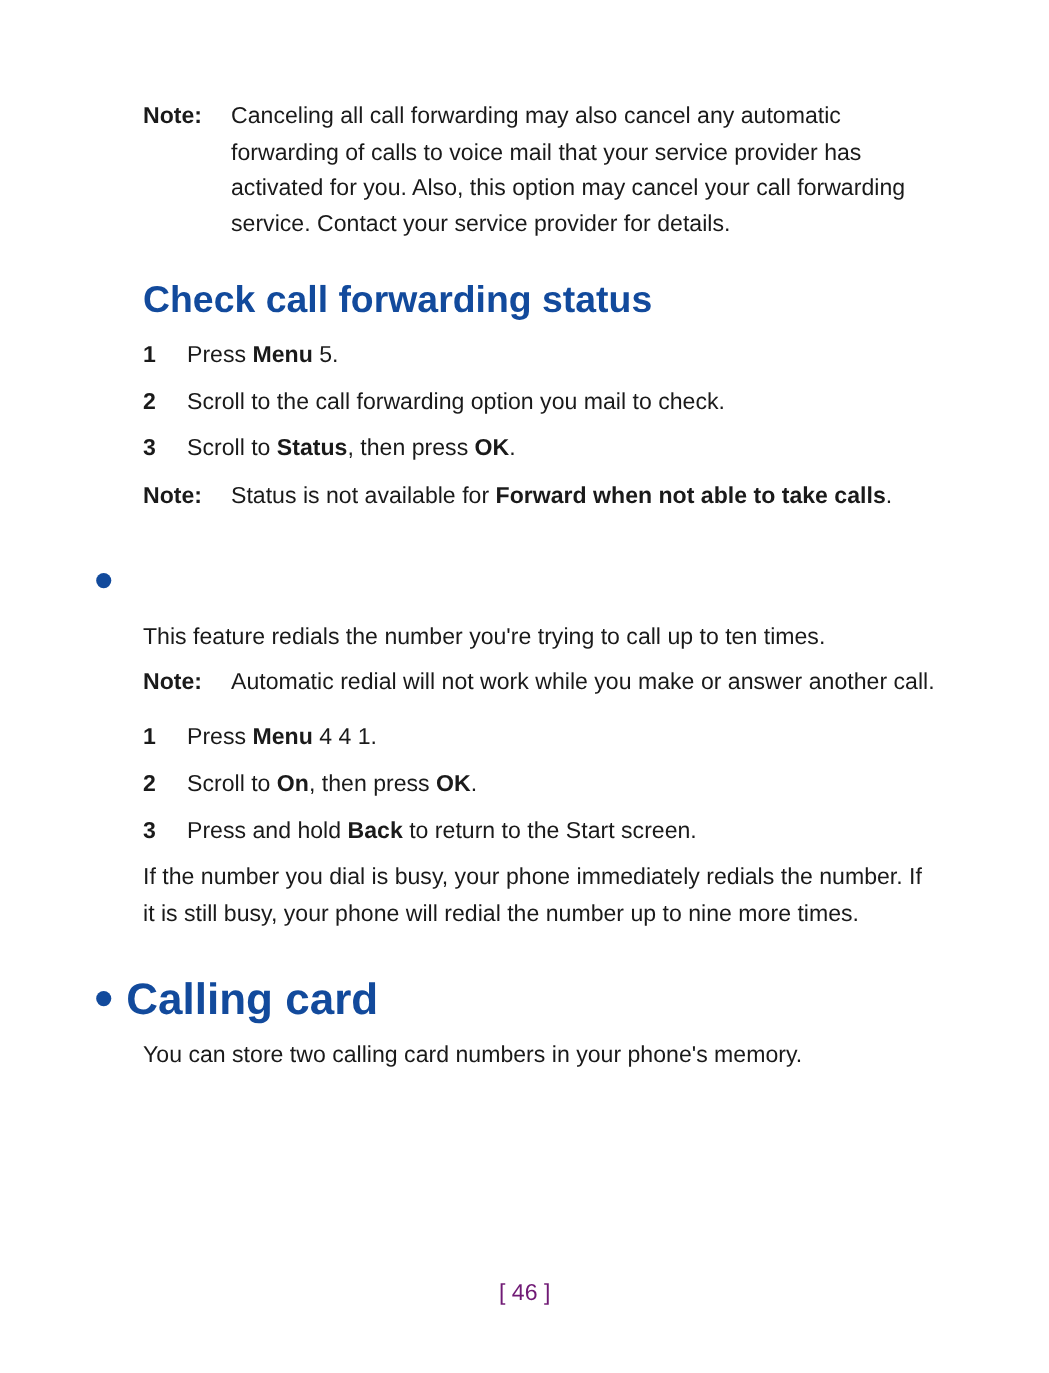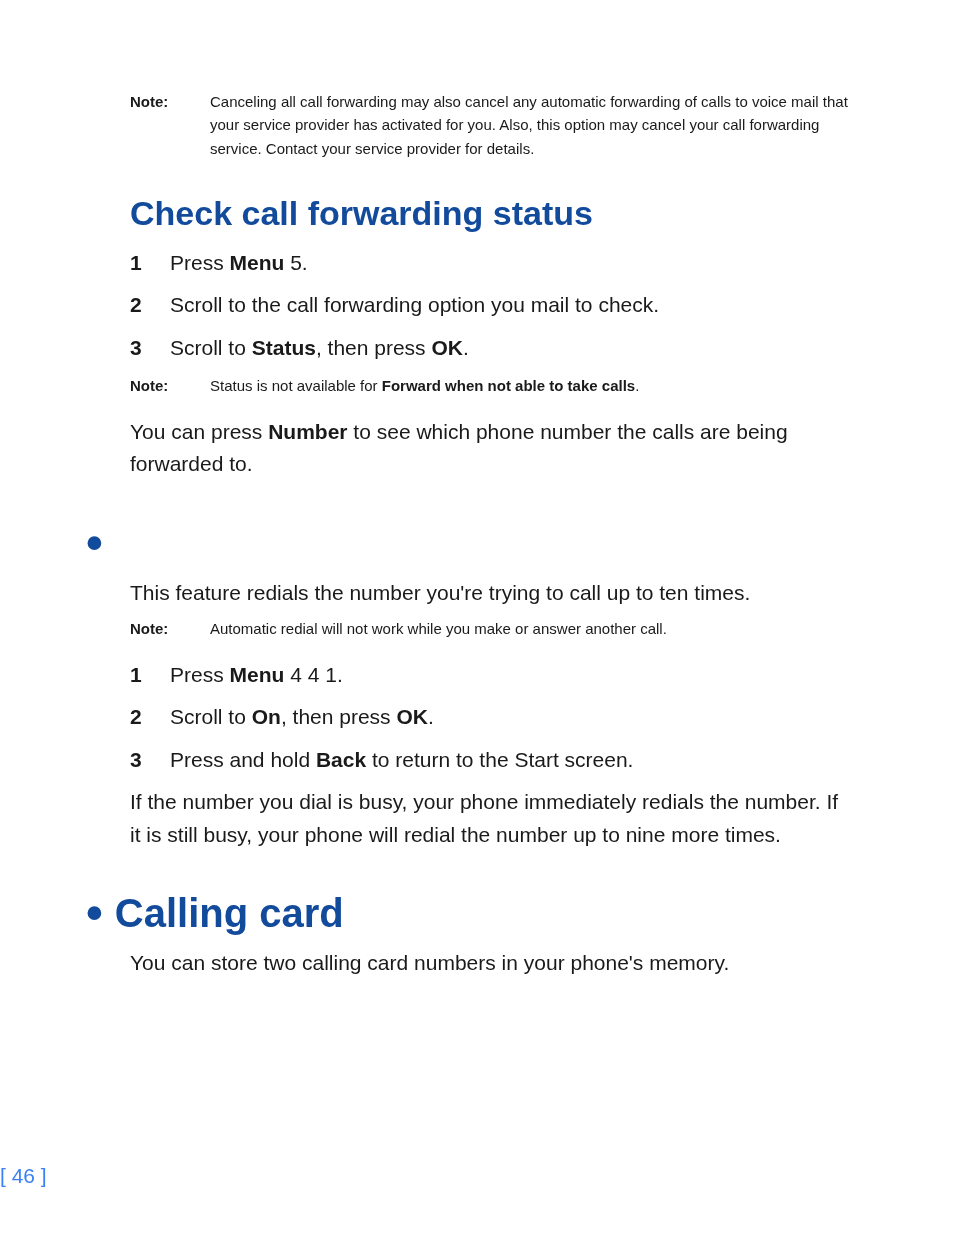--- a/index.html
+++ b/index.html
@@ -20,7 +20,7 @@
   .note-block {
     display: flex;
     margin-bottom: 18px;
-    font-size: 15px;
+    font-size: 21px;
     line-height: 1.55;
   }
   .note-block .note-label {

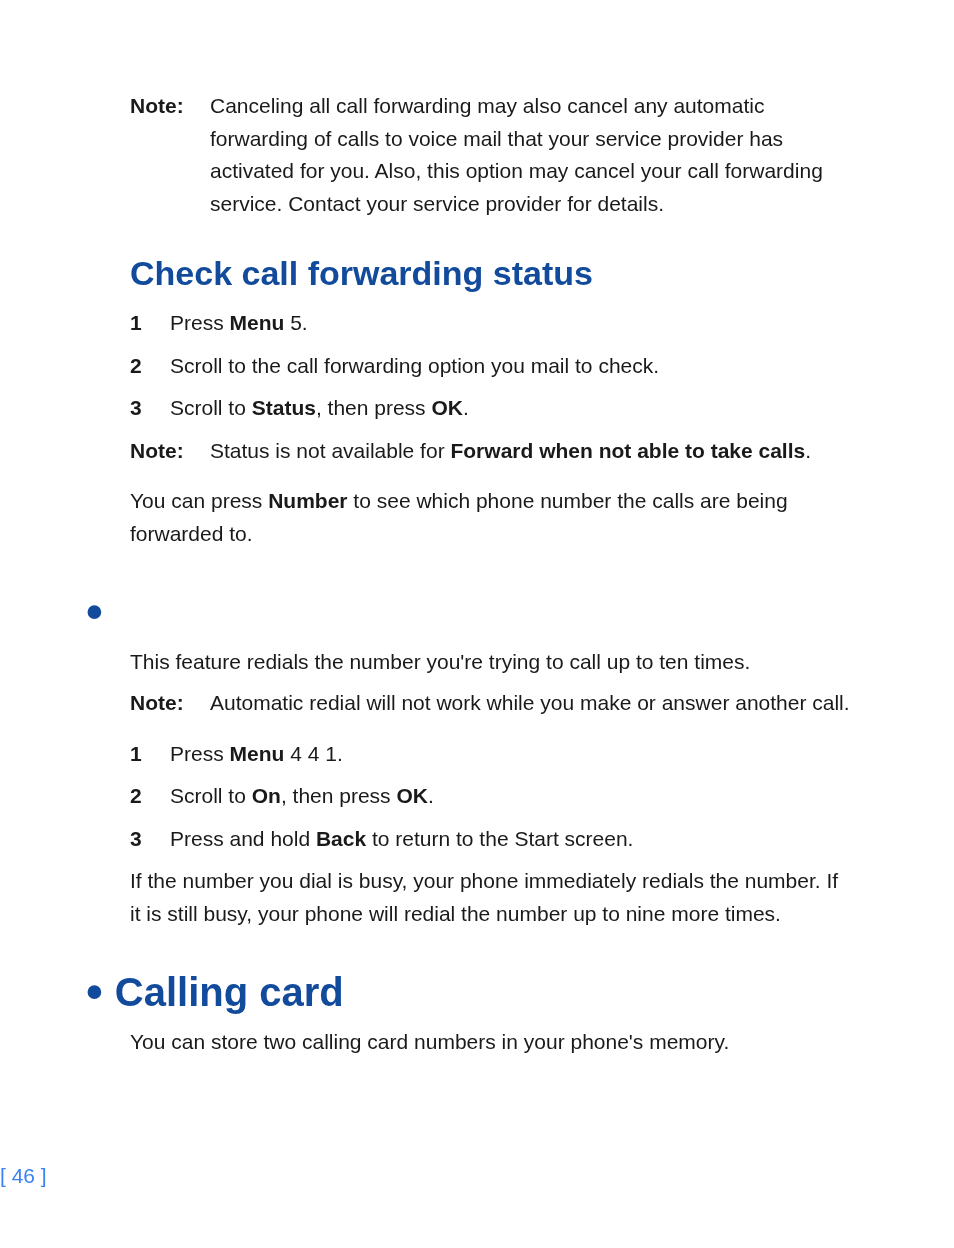--- a/index.html
+++ b/index.html
@@ -125,9 +125,6 @@
     </div>
   </div>
 
-  <p class="para">
-    <span>You can press </span><span class="bold">Number</span><span> to see which phone number the calls are being forwarded to.</span>
-  </p>
 
   <div class="section-h1">
     <span class="bullet">•</span>

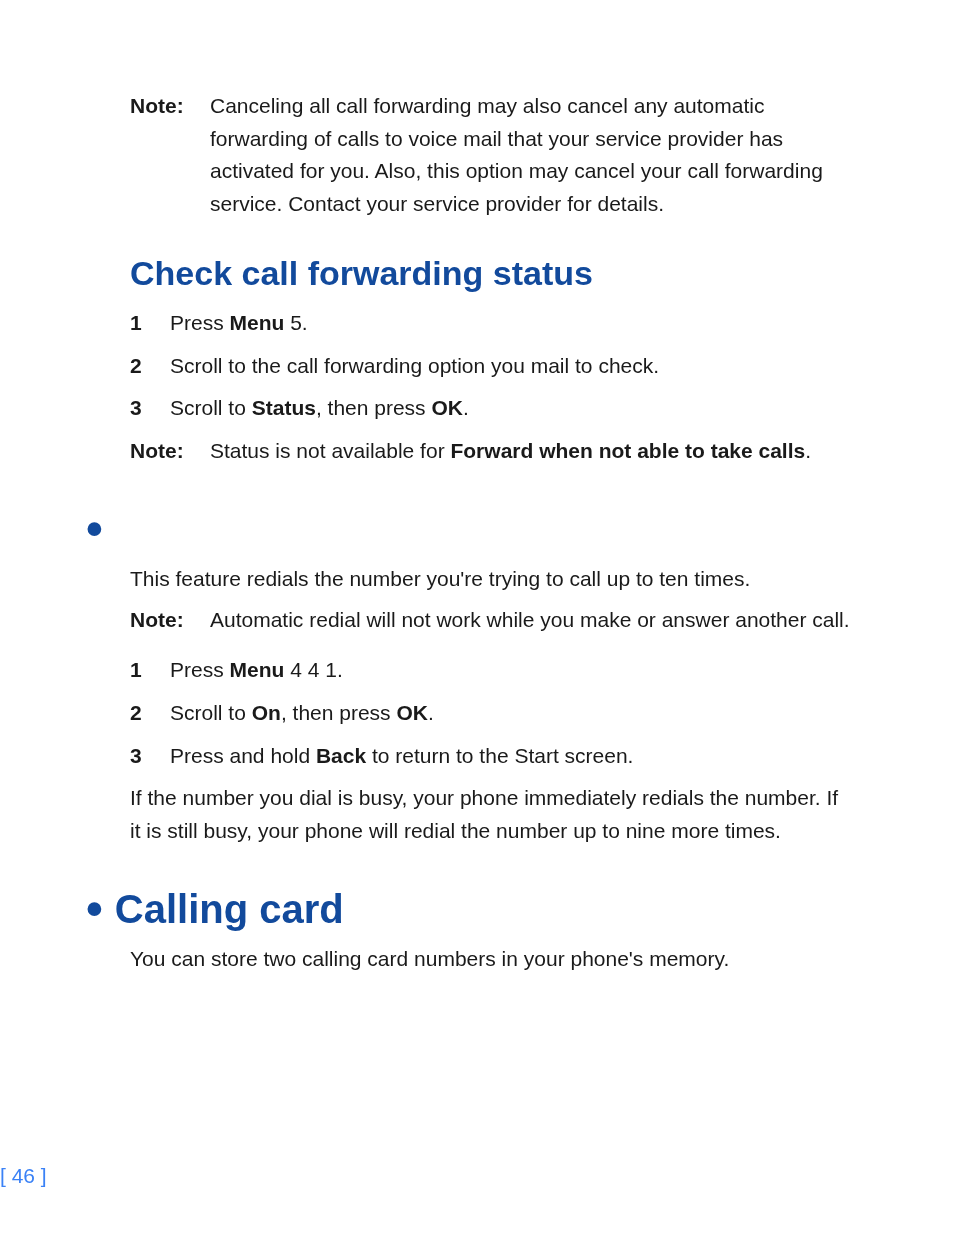--- a/index.html
+++ b/index.html
@@ -82,7 +82,8 @@
     bottom: 60px;
     left: 0;
     right: 0;
-    color: #3b82f6;
+    text-align: center;
+    color: #701a75;
     font-size: 21px;
     font-weight: 500;
   }

